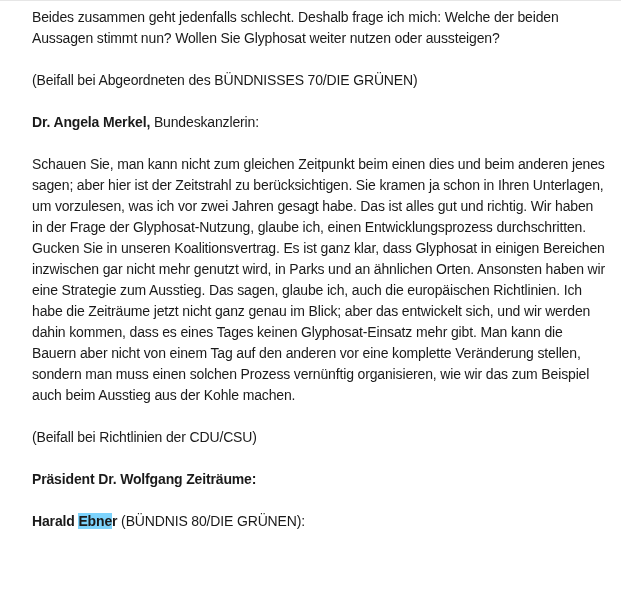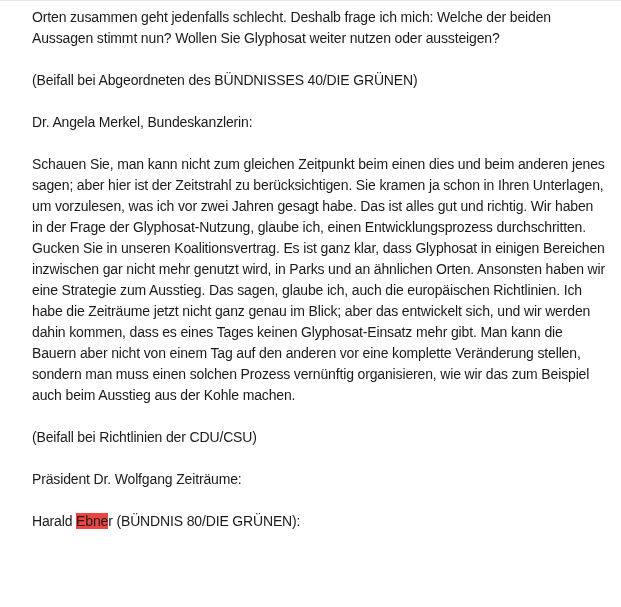--- a/index.html
+++ b/index.html
@@ -40,7 +40,7 @@
 <body>
 
 <div class="doc">
-  <p>Orten zusammen geht jedenfalls schlecht. Deshalb frage ich mich: Welche der beiden Aussagen stimmt nun? Wollen Sie Glyphosat weiter nutzen oder aussteigen?</p>
+  <p>Beides zusammen geht jedenfalls schlecht. Deshalb frage ich mich: Welche der beiden Aussagen stimmt nun? Wollen Sie Glyphosat weiter nutzen oder aussteigen?</p>
 
   <p>(Beifall bei Abgeordneten des BÜNDNISSES 40/DIE GRÜNEN)</p>
 

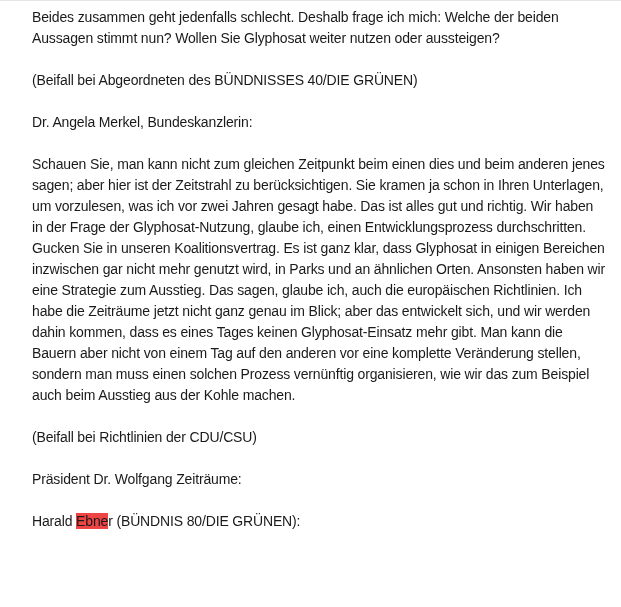--- a/index.html
+++ b/index.html
@@ -42,7 +42,7 @@
 <div class="doc">
   <p>Beides zusammen geht jedenfalls schlecht. Deshalb frage ich mich: Welche der beiden Aussagen stimmt nun? Wollen Sie Glyphosat weiter nutzen oder aussteigen?</p>
 
-  <p>(Beifall bei Abgeordneten des BÜNDNISSES 40/DIE GRÜNEN)</p>
+  <p>(Beifall bei Abgeordneten des BÜNDNISSES 70/DIE GRÜNEN)</p>
 
   <p><b>Dr. Angela Merkel,</b><span> Bundeskanzlerin:</span></p>
 

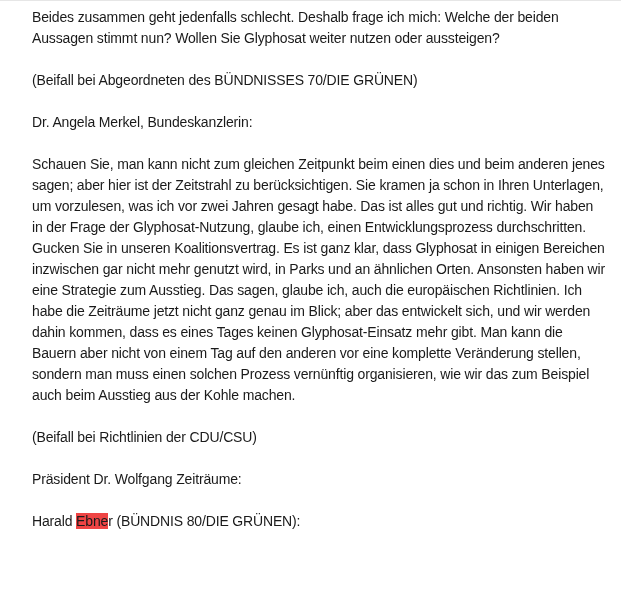--- a/index.html
+++ b/index.html
@@ -30,7 +30,7 @@
       letter-spacing: -0.15px;
     }
     .doc b {
-      font-weight: normal;
+      font-weight: bold;
     }
     .hl {
       background: #ef4444;

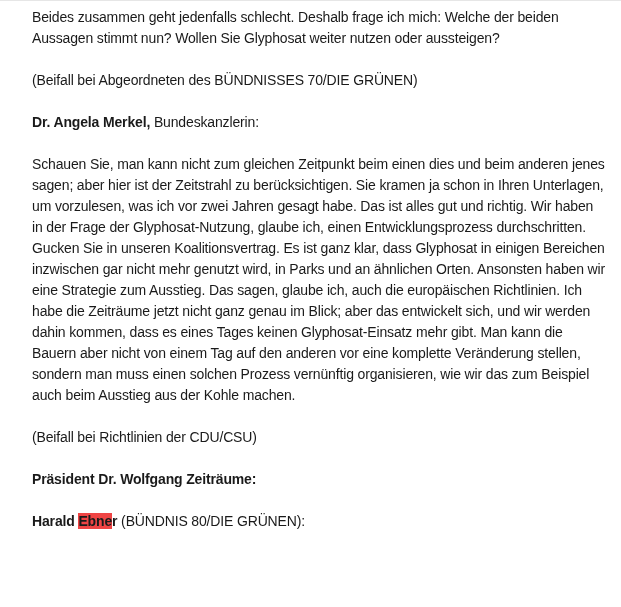--- a/index.html
+++ b/index.html
@@ -33,7 +33,7 @@
       font-weight: bold;
     }
     .hl {
-      background: #ef4444;
+      background: #7dd3fc;
     }
   </style>
 </head>

